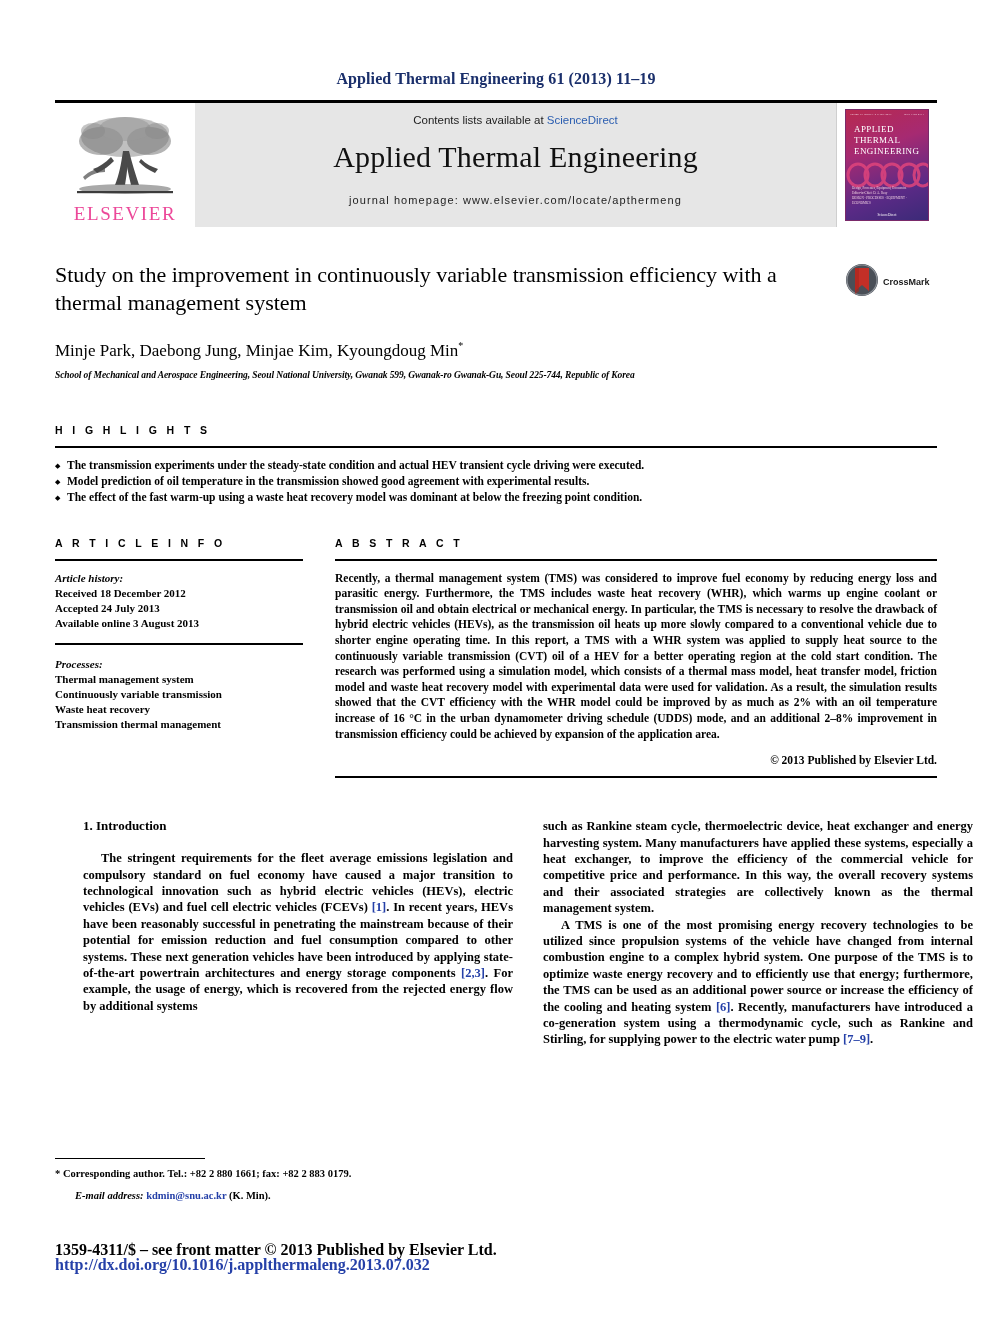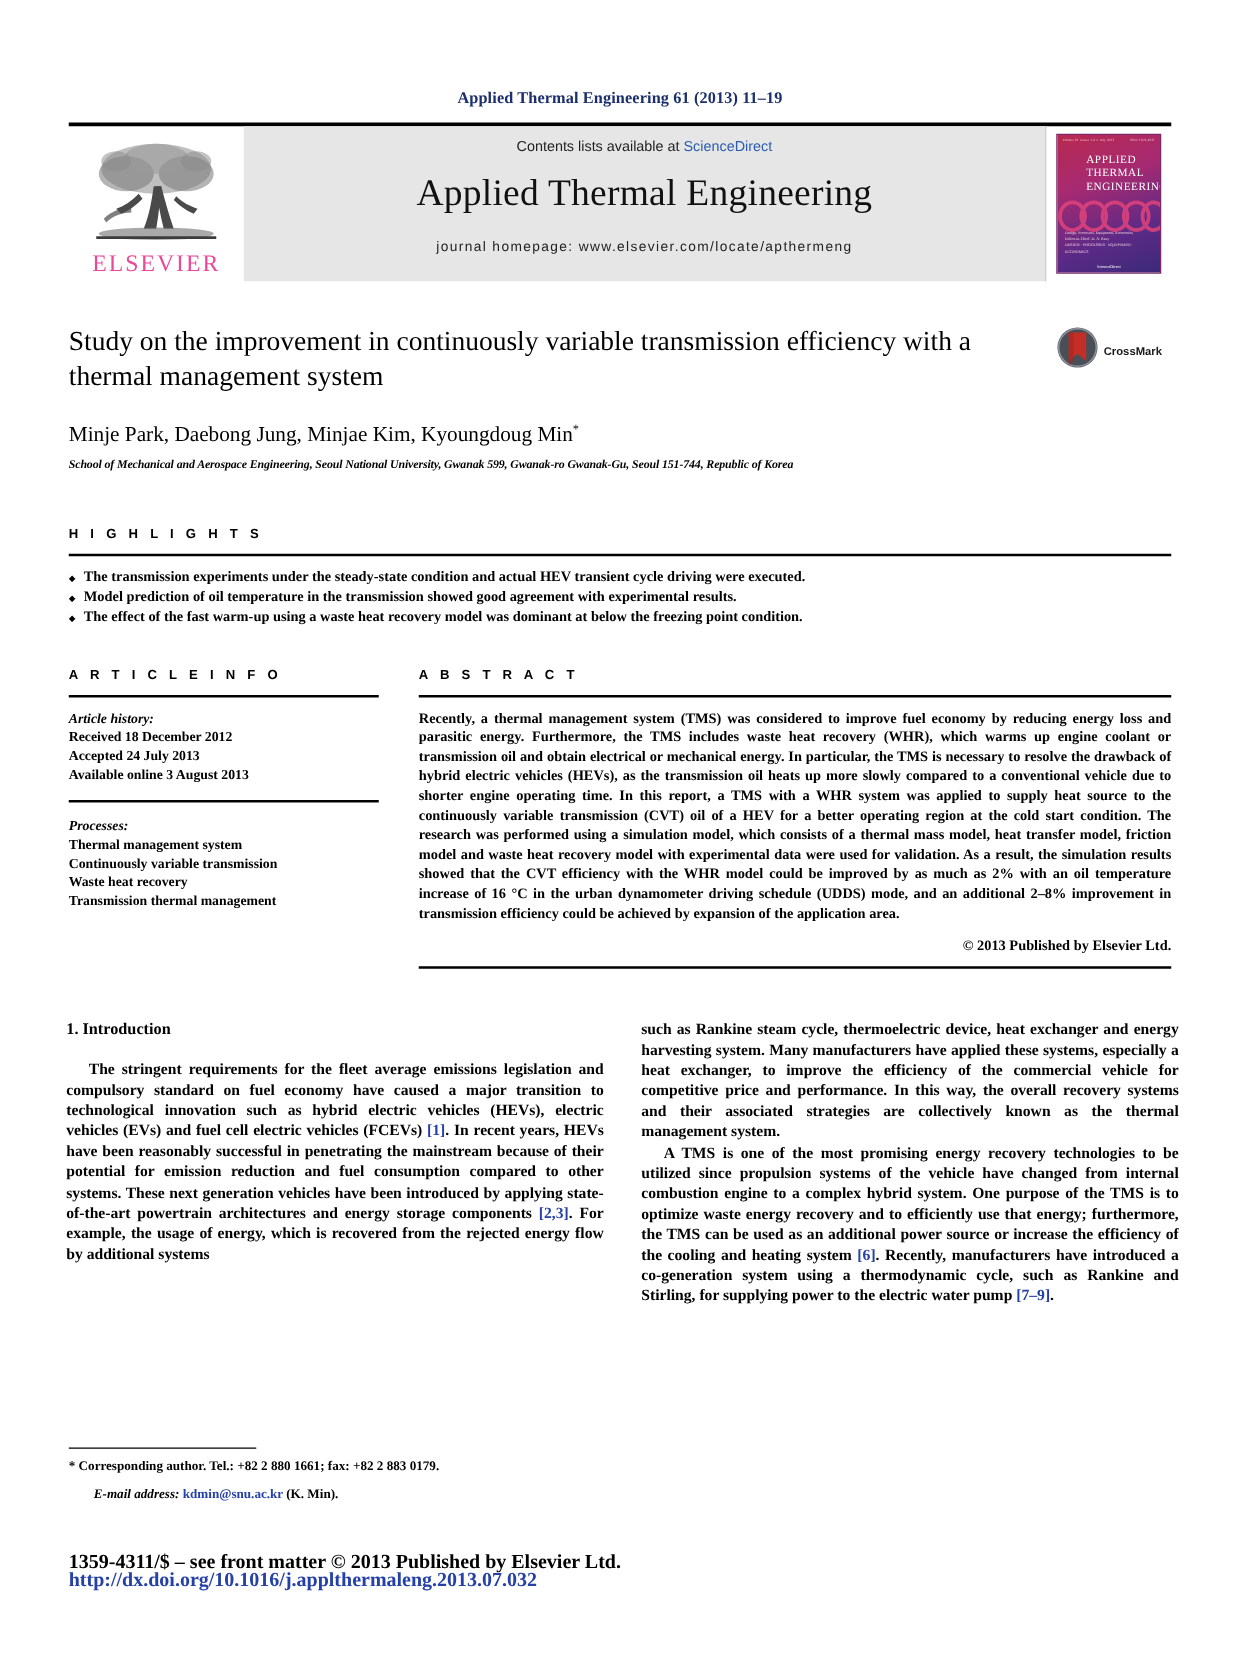--- a/index.html
+++ b/index.html
@@ -25,7 +25,7 @@
   
   .running-head {
     text-align: center;
-    font-size: 13px;
+    font-size: 16px;
     font-weight: bold;
     color: #1a2f6b;
     padding-top: 70px;

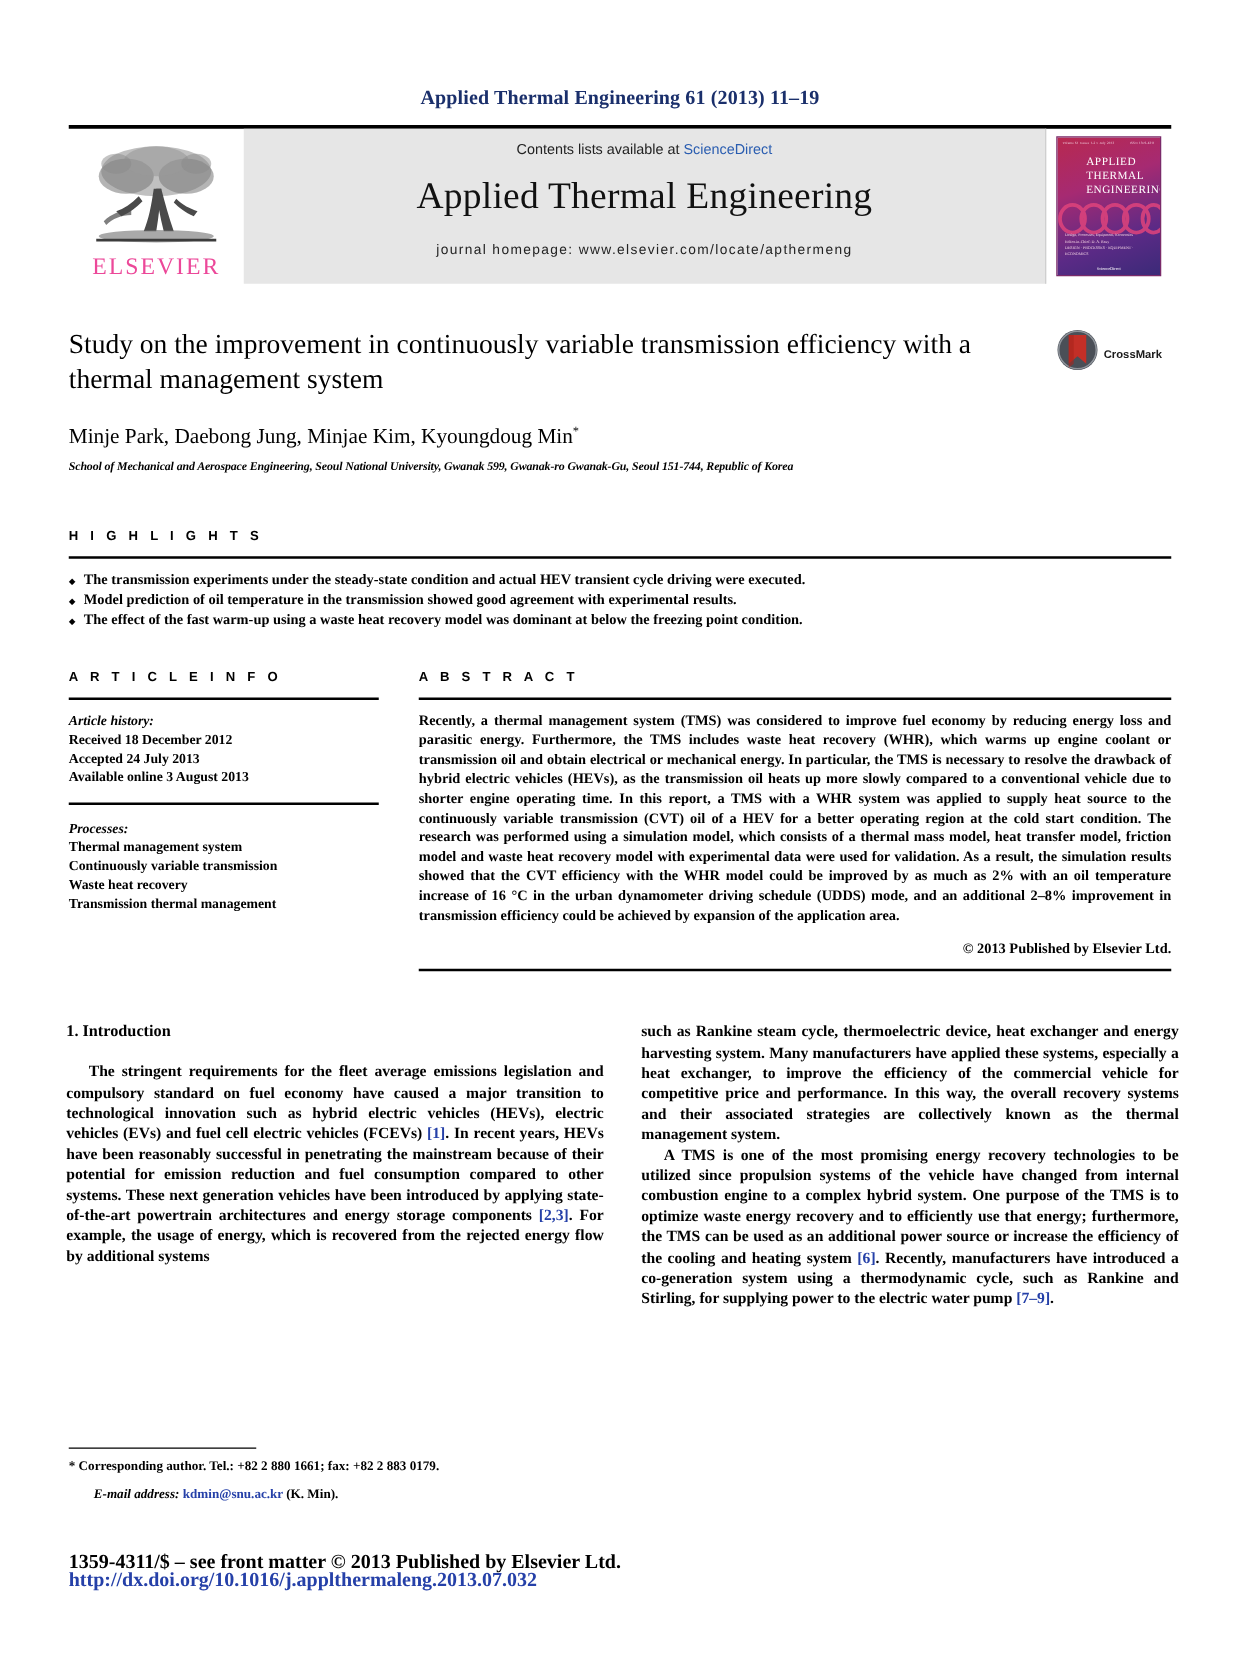--- a/index.html
+++ b/index.html
@@ -115,7 +115,7 @@
   }
   .cover .cv-title {
     position: absolute;
-    top: 14px; left: 23px;
+    top: 14px; left: 8px;
     color: #ffffff;
     font-family: "Liberation Serif", serif;
     font-size: 9px;

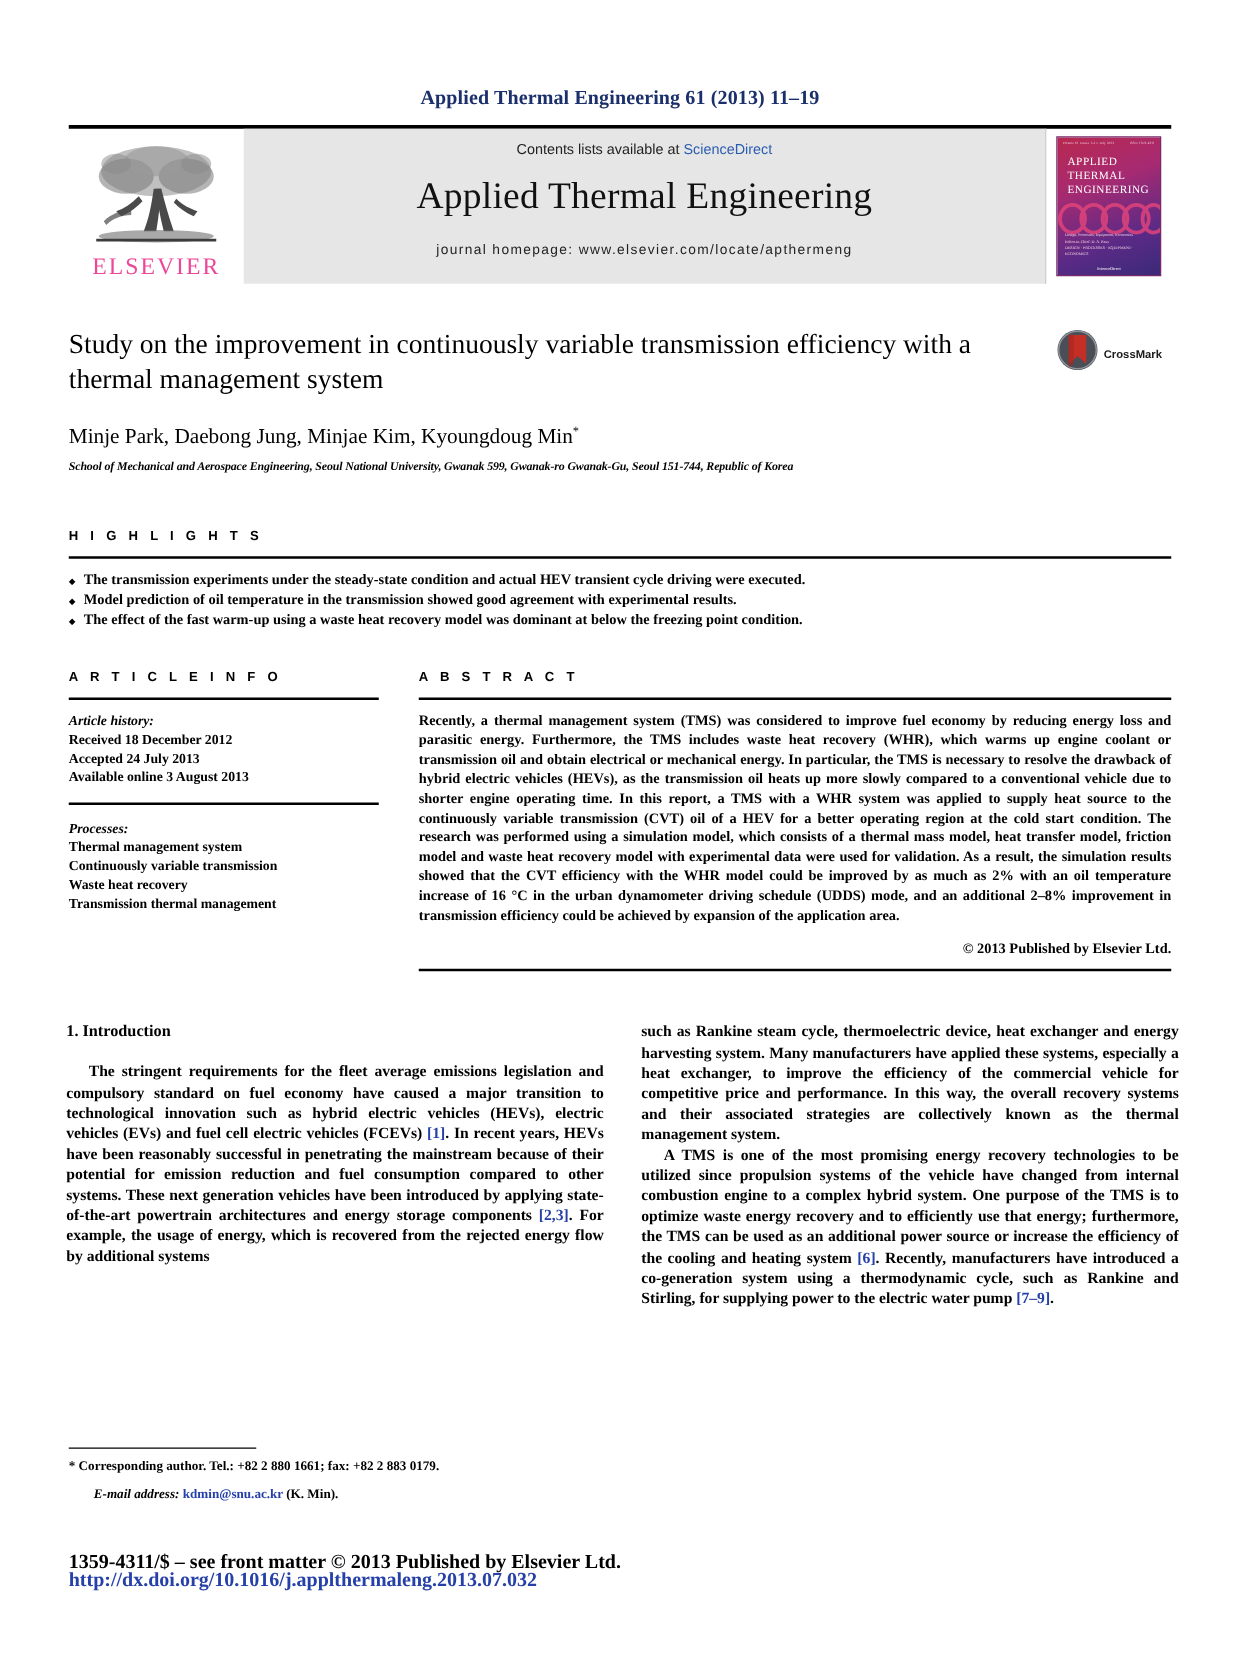--- a/index.html
+++ b/index.html
@@ -378,7 +378,7 @@
     <div class="authors">
       <span>Minje Park, Daebong Jung, Minjae Kim, Kyoungdoug Min</span><sup>*</sup>
     </div>
-    <div class="affiliation">School of Mechanical and Aerospace Engineering, Seoul National University, Gwanak 599, Gwanak-ro Gwanak-Gu, Seoul 151-744, Republic of Korea</div>
+    <div class="affiliation">School of Mechanical and Aerospace Engineering, Seoul National University, Gwanak 599, Gwanak-ro Gwanak-Gu, Seoul 225-744, Republic of Korea</div>
 
     <div class="crossmark">
       <span>

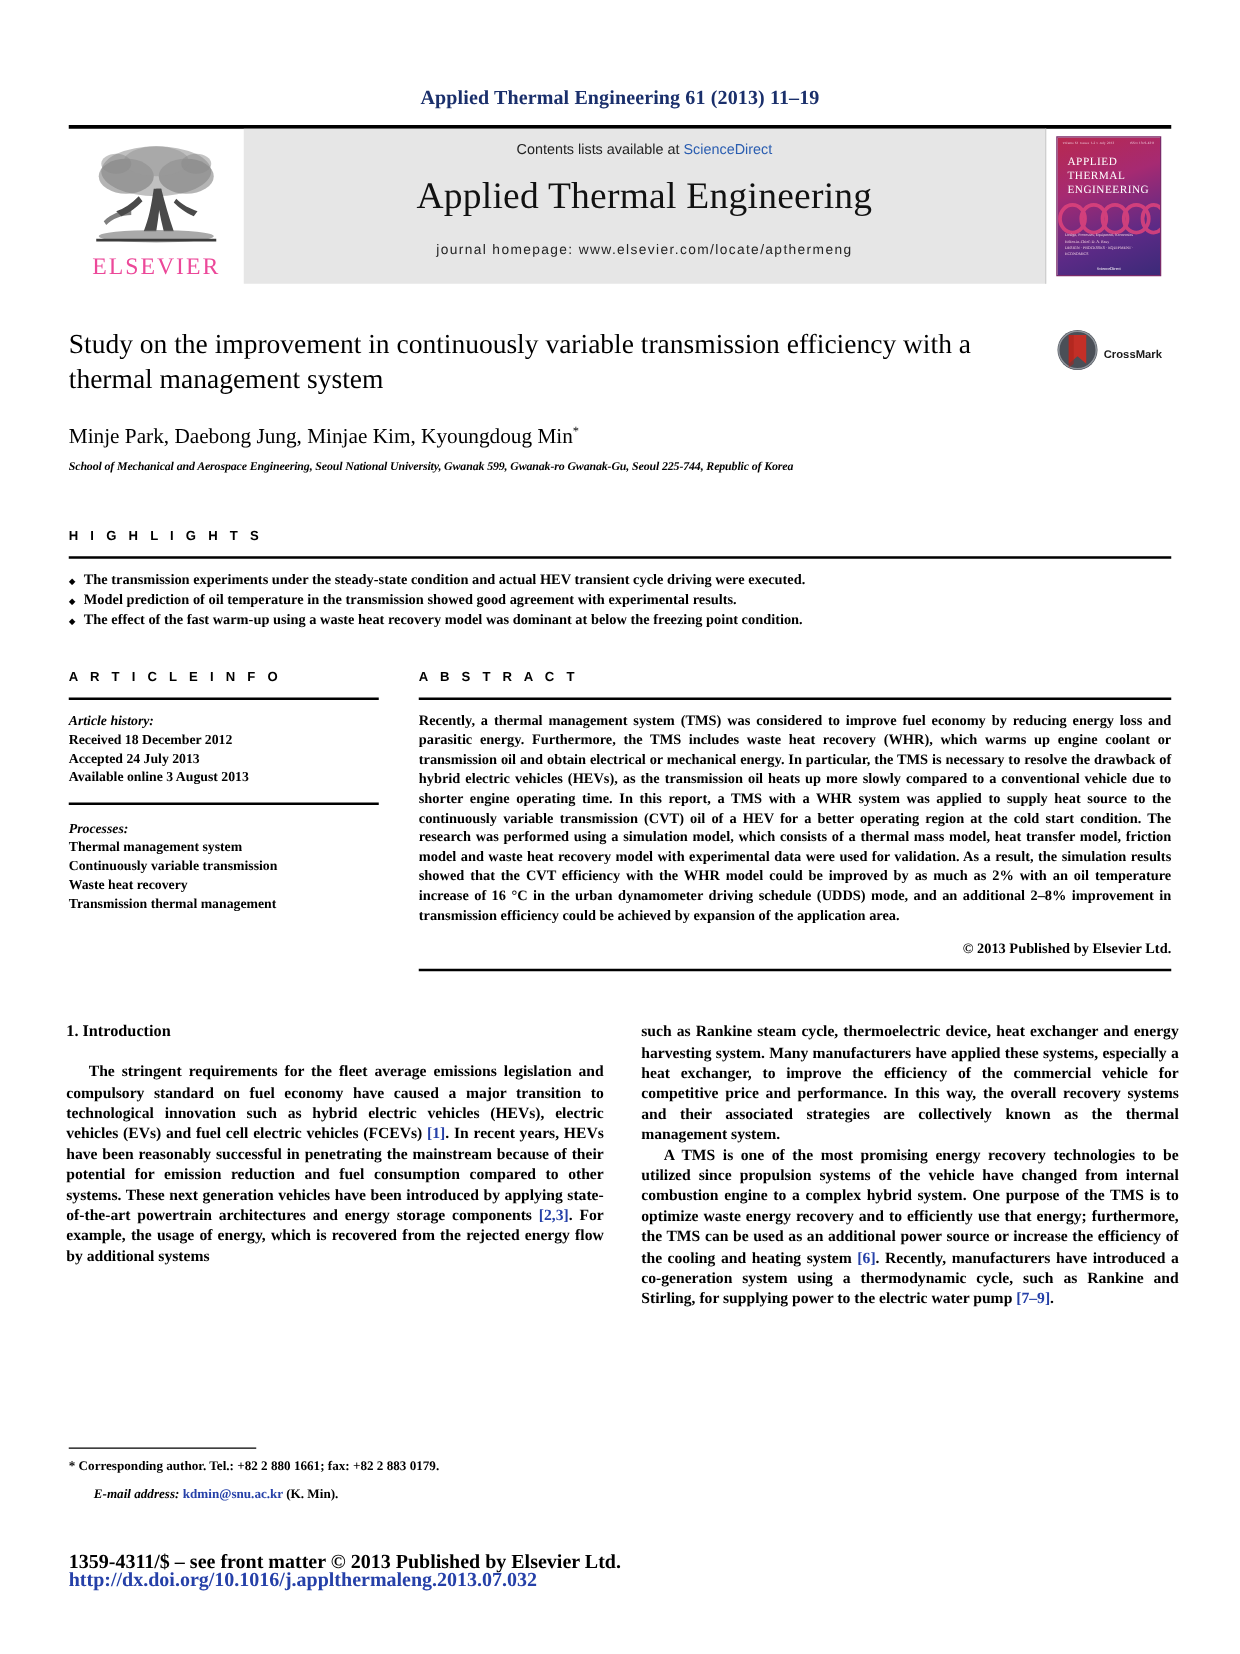--- a/index.html
+++ b/index.html
@@ -245,7 +245,7 @@
 
   
   .body-cols {
-    margin: 40px 55px 0 53px;
+    margin: 40px 55px 0 83px;
     display: flex;
     gap: 30px;
   }

